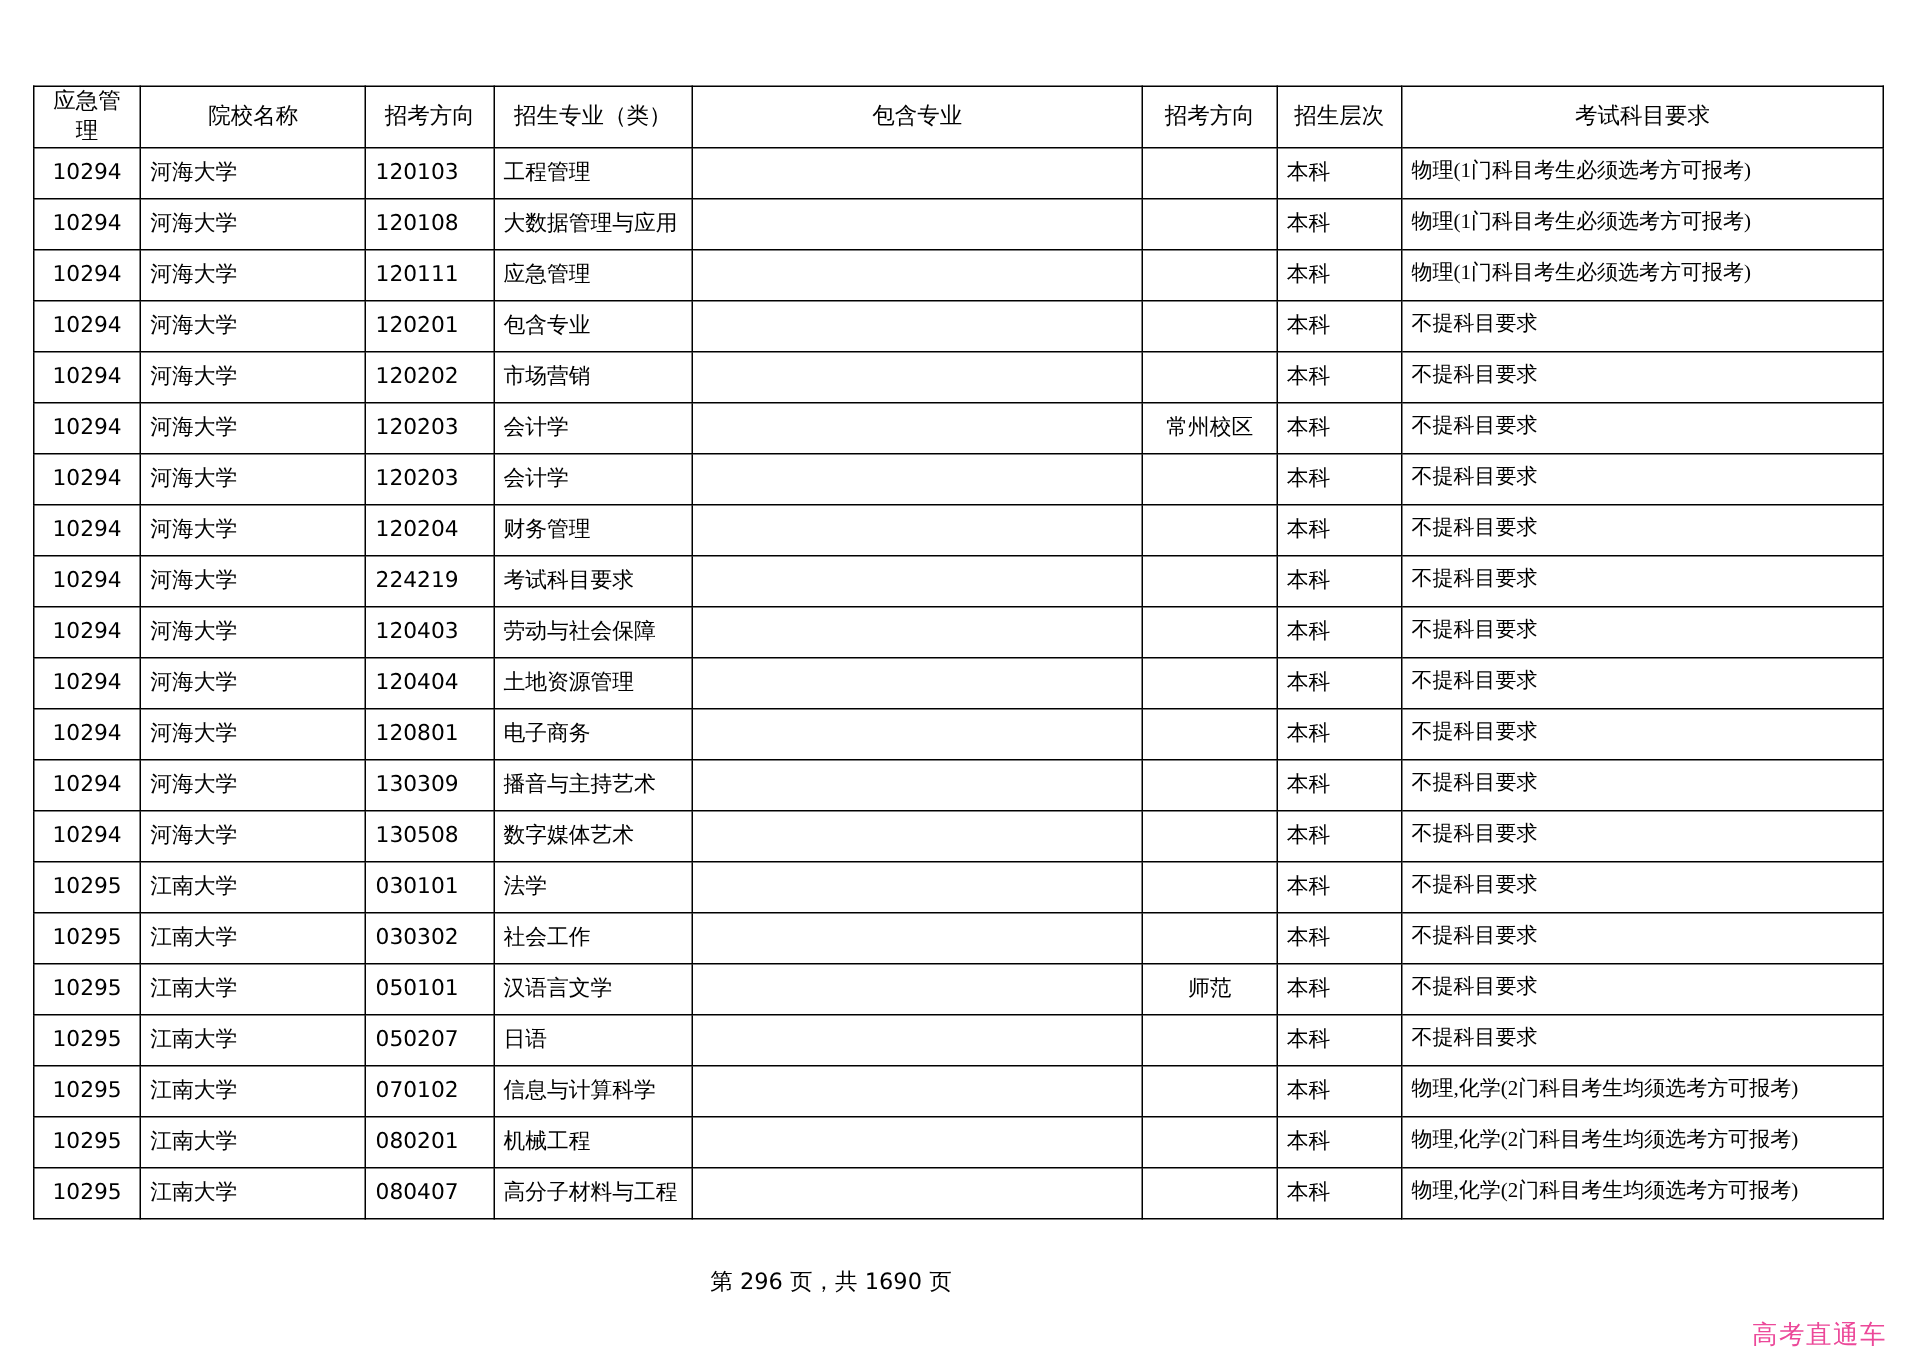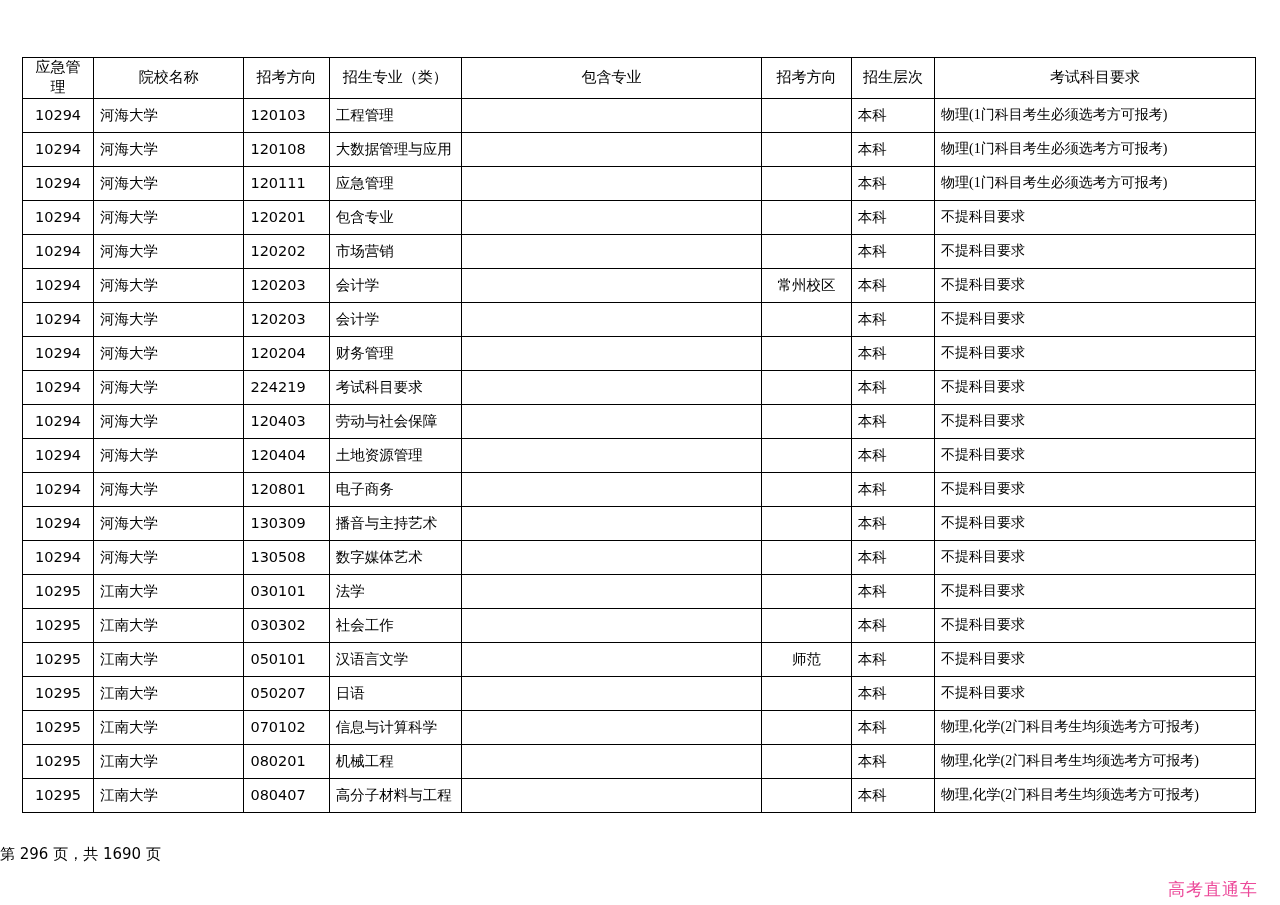--- a/index.html
+++ b/index.html
@@ -74,6 +74,7 @@
     left: 0;
     top: 845px;
     width: 1108px;
+    text-align: center;
     font-size: 15px;
   }
   .watermark {

